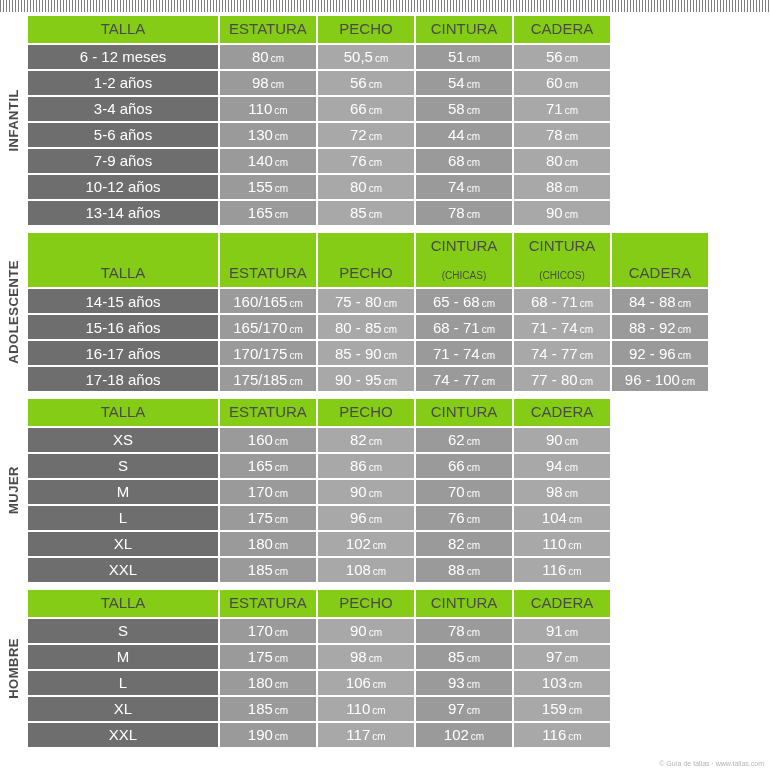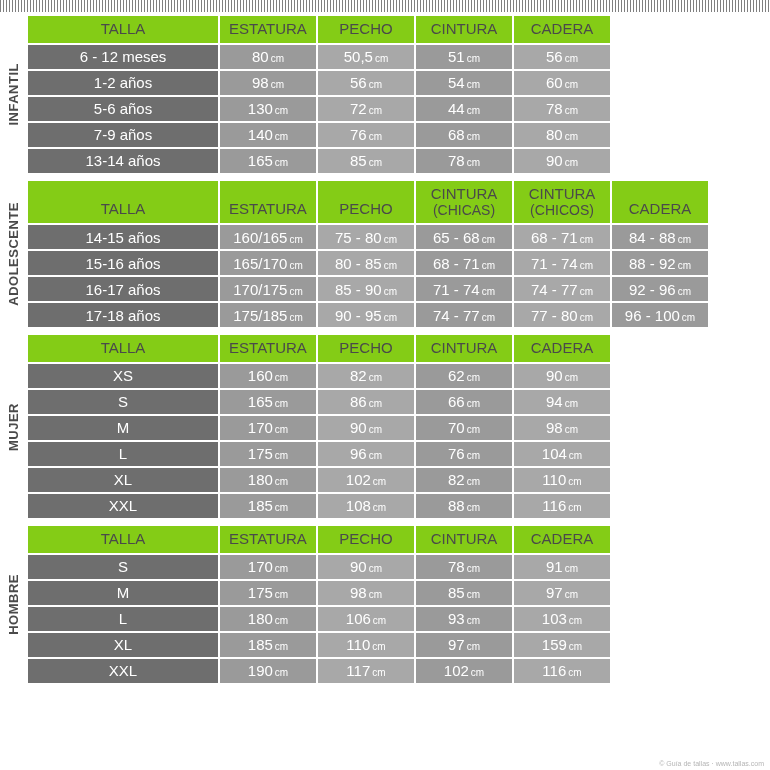--- a/index.html
+++ b/index.html
@@ -171,6 +171,13 @@
               <td class="val-cell alt"><span>60</span><span class="unit">cm</span></td>
             </tr>
             <tr>
+              <td class="talla-cell">3-4 años</td>
+              <td class="val-cell"><span>110</span><span class="unit">cm</span></td>
+              <td class="val-cell alt"><span>66</span><span class="unit">cm</span></td>
+              <td class="val-cell"><span>58</span><span class="unit">cm</span></td>
+              <td class="val-cell alt"><span>71</span><span class="unit">cm</span></td>
+            </tr>
+            <tr>
               <td class="talla-cell">5-6 años</td>
               <td class="val-cell"><span>130</span><span class="unit">cm</span></td>
               <td class="val-cell alt"><span>72</span><span class="unit">cm</span></td>

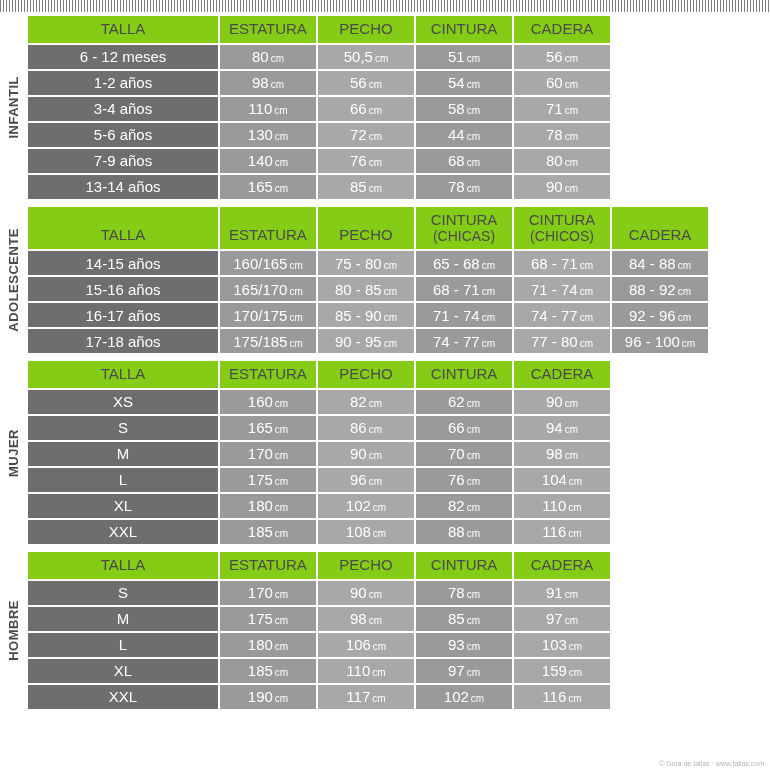--- a/index.html
+++ b/index.html
@@ -192,6 +192,13 @@
               <td class="val-cell alt"><span>80</span><span class="unit">cm</span></td>
             </tr>
             <tr>
+              <td class="talla-cell">10-12 años</td>
+              <td class="val-cell"><span>155</span><span class="unit">cm</span></td>
+              <td class="val-cell alt"><span>80</span><span class="unit">cm</span></td>
+              <td class="val-cell"><span>74</span><span class="unit">cm</span></td>
+              <td class="val-cell alt"><span>88</span><span class="unit">cm</span></td>
+            </tr>
+            <tr>
               <td class="talla-cell">13-14 años</td>
               <td class="val-cell"><span>165</span><span class="unit">cm</span></td>
               <td class="val-cell alt"><span>85</span><span class="unit">cm</span></td>

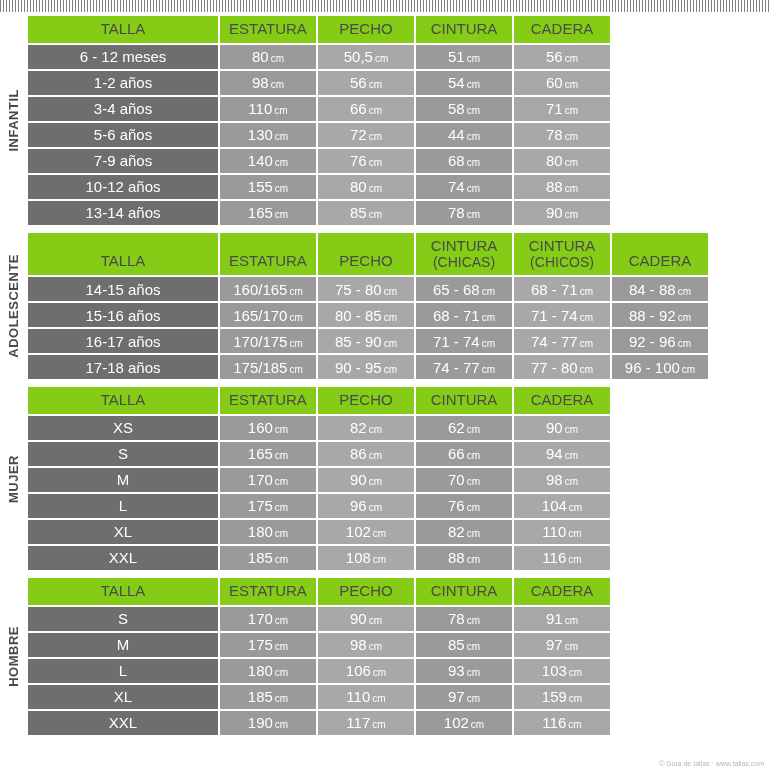--- a/index.html
+++ b/index.html
@@ -79,9 +79,9 @@
   }
   table.size-table th .sub {
     display: block;
-    font-size: 14px;
+    font-size: 10px;
     color: #4a4a4a;
-    margin-top: 1px;
+    margin-top: 17px;
   }
   table.size-table td {
     text-align: center;

